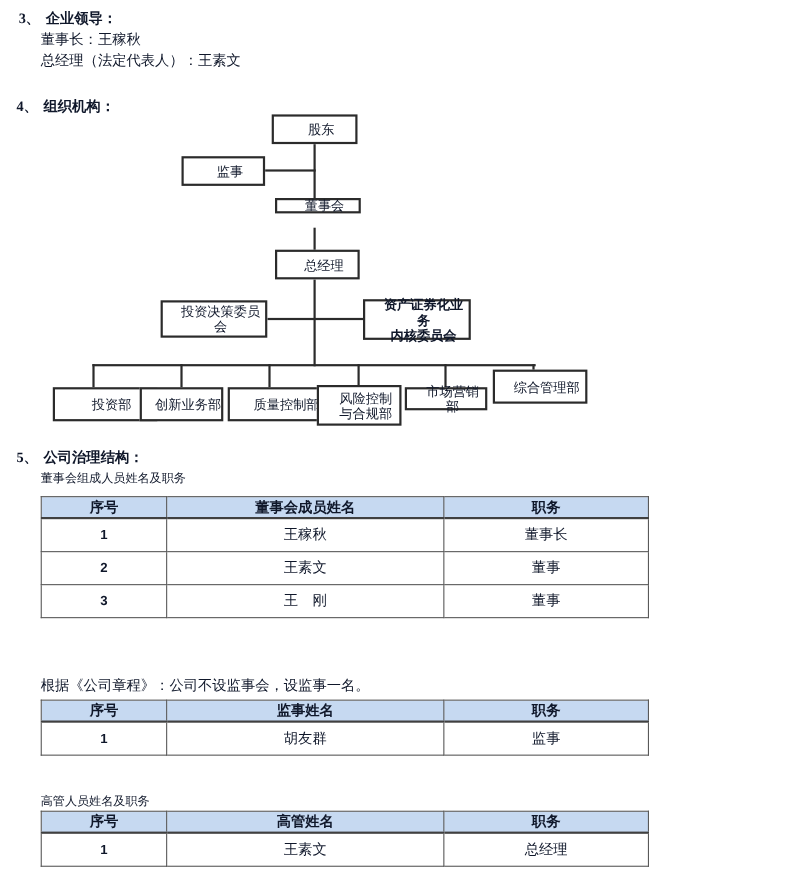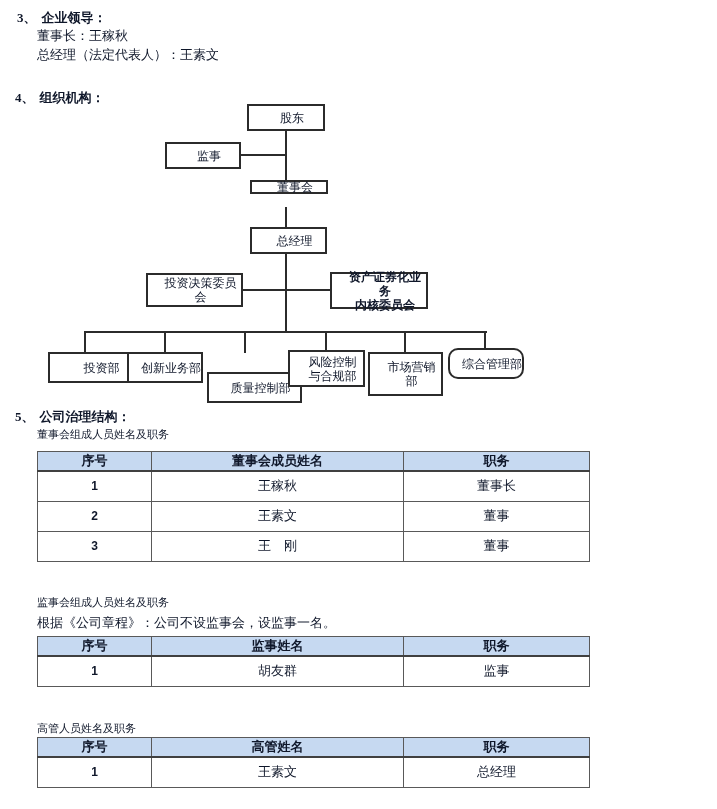--- a/index.html
+++ b/index.html
@@ -95,7 +95,7 @@
   <div class="node" style="left:207px;top:372px;width:95px;height:31px;">质量控制部</div>
   <div class="node" style="left:288px;top:350px;width:77px;height:37px;">风险控制
 与合规部</div>
-  <div class="node" style="left:368px;top:352px;width:75px;height:44px;">市场营销部</div>
+  <div class="node" style="left:368px;top:352px;width:75px;height:21px;">市场营销部</div>
   <div class="node" style="left:448px;top:348px;width:76px;height:31px;border-radius:10px;">综合管理部</div>
 
   <div class="abs" style="left:15px;top:407px;">

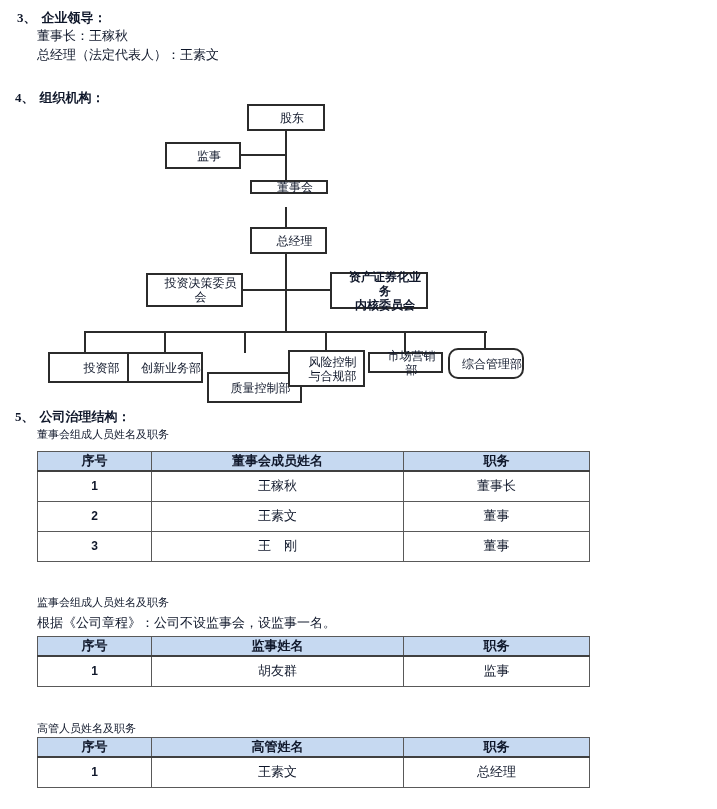--- a/index.html
+++ b/index.html
@@ -96,7 +96,7 @@
   <div class="node" style="left:288px;top:350px;width:77px;height:37px;">风险控制
 与合规部</div>
   <div class="node" style="left:368px;top:352px;width:75px;height:21px;">市场营销部</div>
-  <div class="node" style="left:448px;top:348px;width:76px;height:31px;border-radius:10px;">综合管理部</div>
+  <div class="node" style="left:448px;top:336px;width:86px;height:31px;">综合管理部</div>
 
   <div class="abs" style="left:15px;top:407px;">
     <span class="h-num">5、</span><span class="h-title">公司治理结构：</span>

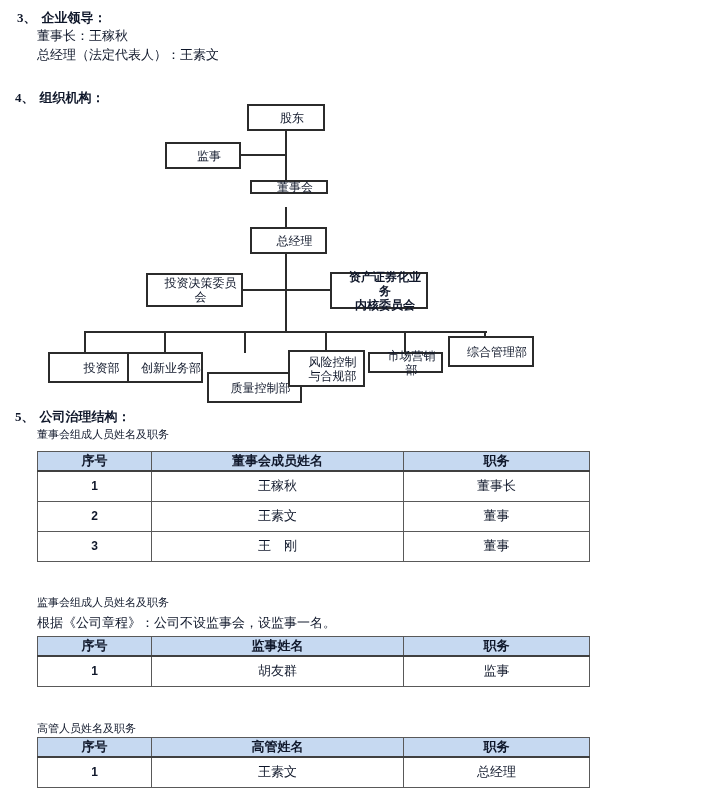--- a/index.html
+++ b/index.html
@@ -92,7 +92,7 @@
 内核委员会</div>
   <div class="node" style="left:48px;top:352px;width:95px;height:31px;">投资部</div>
   <div class="node" style="left:127px;top:352px;width:76px;height:31px;">创新业务部</div>
-  <div class="node" style="left:207px;top:372px;width:95px;height:31px;">质量控制部</div>
+  <div class="node" style="left:207px;top:352px;width:95px;height:31px;">质量控制部</div>
   <div class="node" style="left:288px;top:350px;width:77px;height:37px;">风险控制
 与合规部</div>
   <div class="node" style="left:368px;top:352px;width:75px;height:21px;">市场营销部</div>

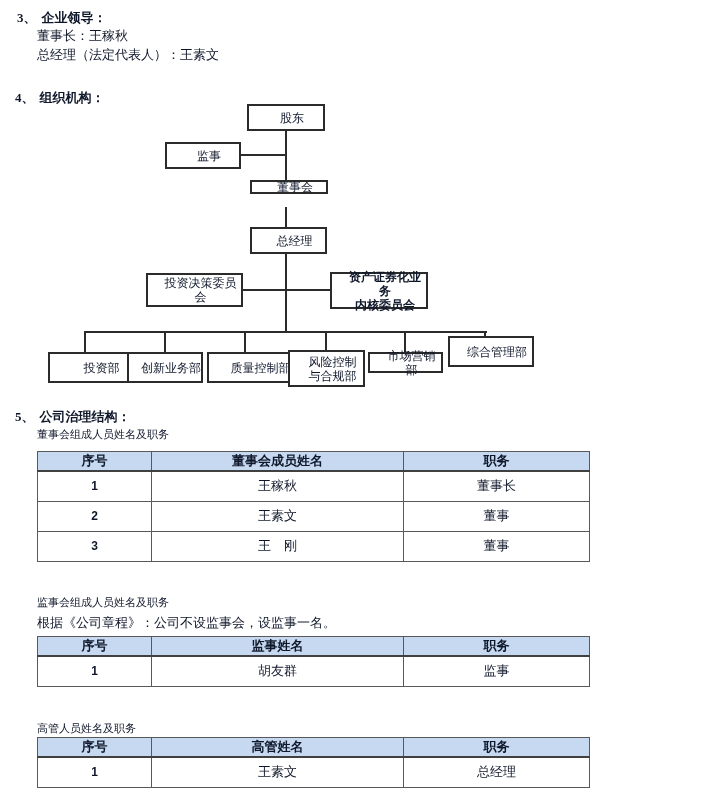--- a/index.html
+++ b/index.html
@@ -135,7 +135,6 @@
     </tbody>
   </table>
 
-  <div class="abs caption" style="left:37px;top:595px;">监事会组成人员姓名及职务</div>
   <div class="abs bodyline" style="left:37px;top:614px;">根据《公司章程》：公司不设监事会，设监事一名。</div>
   <table class="gov" style="left:37px;top:636px;">
     <colgroup>

